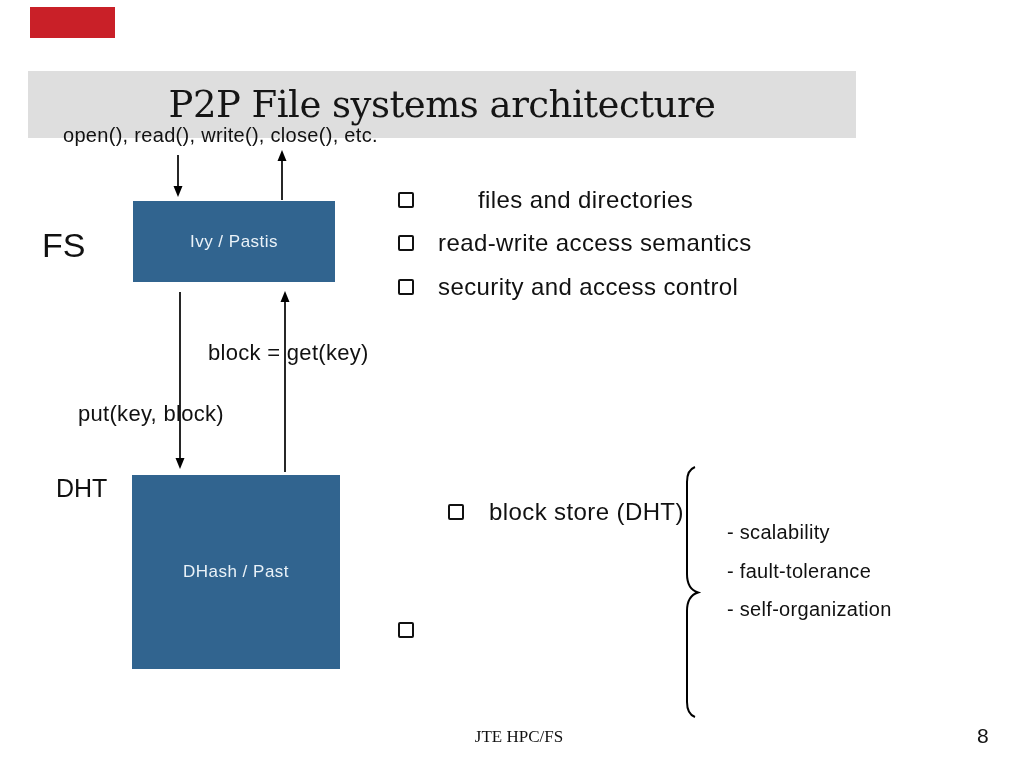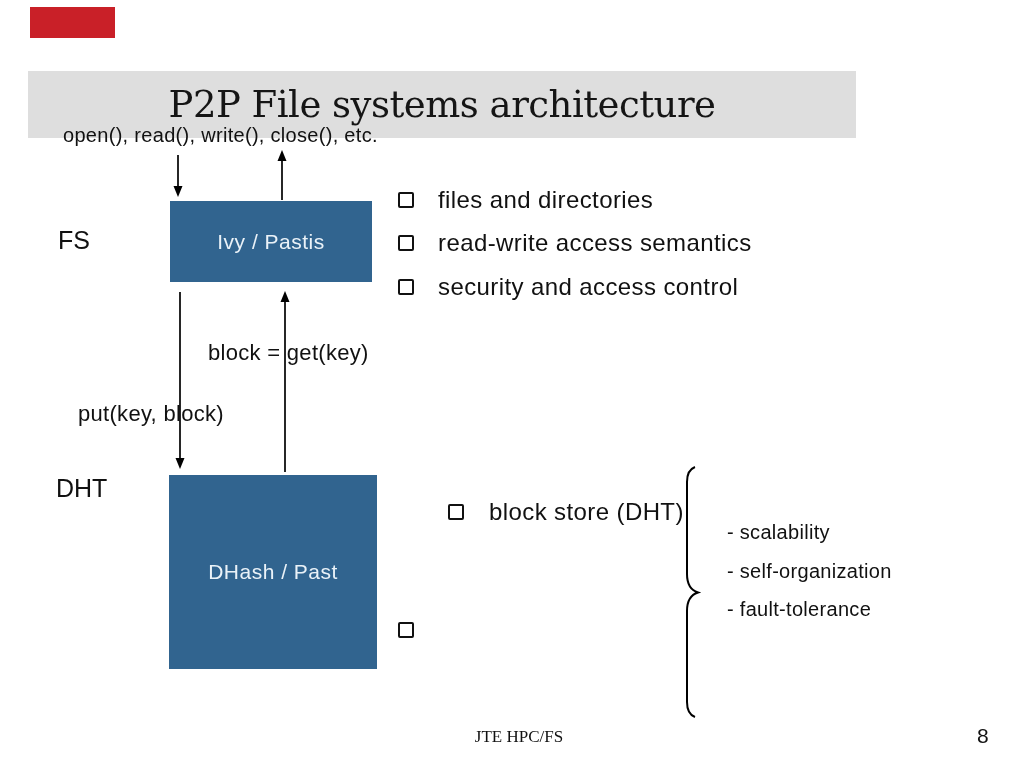--- a/index.html
+++ b/index.html
@@ -28,7 +28,7 @@
   
   .brow{display:flex;align-items:center;height:30px;font-size:24px;letter-spacing:0.4px;color:#111;white-space:nowrap;}
   .bsq{width:12px;height:12px;border:2.5px solid #111;border-radius:2px;flex:0 0 auto;}
-  #b1-0{left:398px;top:185px;} #b1-0 .bsq{margin-right:24px;}
+  #b1-0{left:398px;top:185px;gap:40px;} #b1-0 .bsq{margin-right:24px;}
   #b1-1{left:398px;top:228px;} #b1-1 .bsq{margin-right:24px;}
   #b1-2{left:398px;top:272px;text-align:center;} #b1-2 .bsq{margin-right:24px;}
   #b2-0{left:406px;top:497px;padding-left:42px;} #b2-0 .bsq{margin-right:25px;}

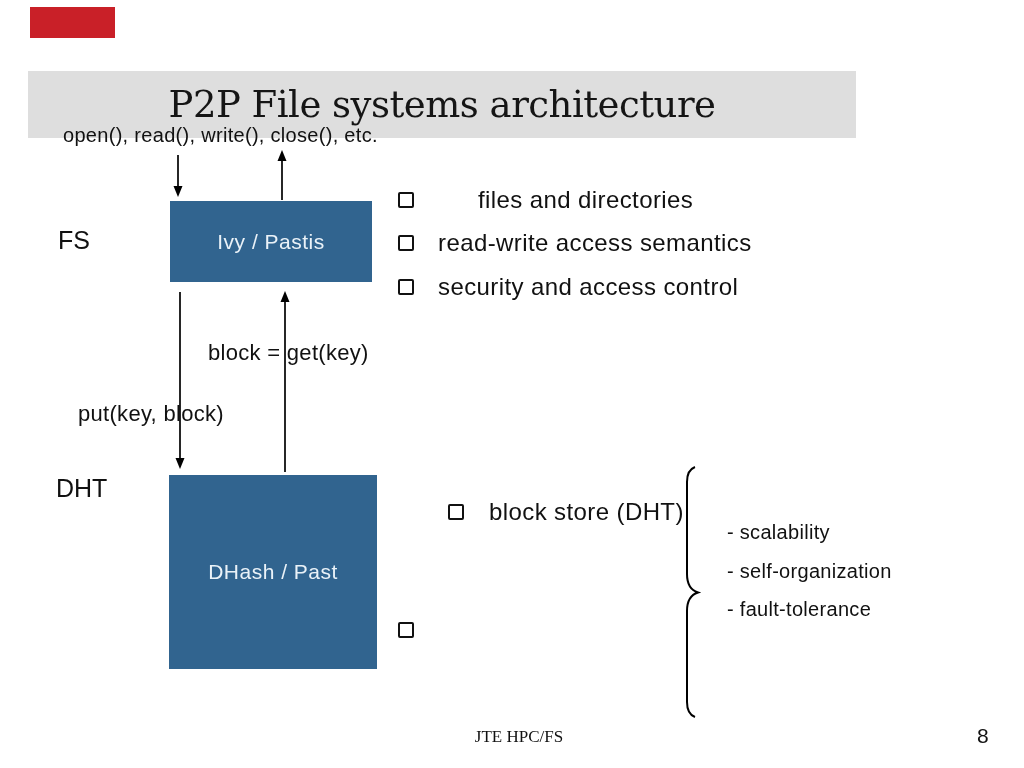--- a/index.html
+++ b/index.html
@@ -16,7 +16,7 @@
   
   .txt{color:#111;white-space:nowrap;}
   #api-label{left:63px;top:124px;font-size:20px;letter-spacing:0.3px;}
-  #fs-label{left:58px;top:226px;font-size:25px;}
+  #fs-label{left:42px;top:226px;font-size:34px;}
   #dht-label{left:36px;top:474px;font-size:25px;margin-left:20px;}
   #get-label{left:208px;top:340px;font-size:22px;letter-spacing:0.3px;}
   #put-label{left:78px;top:401px;font-size:22px;letter-spacing:0.3px;}

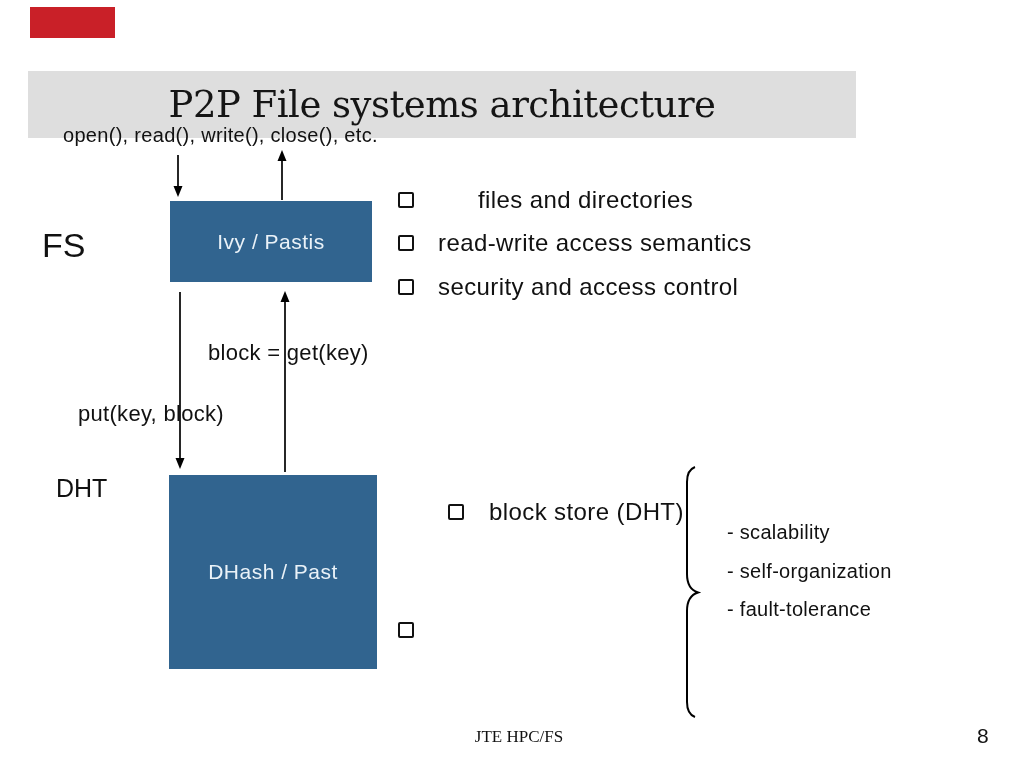--- a/index.html
+++ b/index.html
@@ -22,7 +22,7 @@
   #put-label{left:78px;top:401px;font-size:22px;letter-spacing:0.3px;}
   
   .bluebox{background:#31648f;display:flex;align-items:center;justify-content:center;
-           color:#eaf2f8;font-size:21px;letter-spacing:0.5px;margin-left:37px;}
+           color:#eaf2f8;font-size:17px;letter-spacing:0.5px;}
   #ivy-box{left:133px;top:201px;width:202px;height:81px;}
   #dhash-box{left:132px;top:475px;width:208px;height:194px;}
   

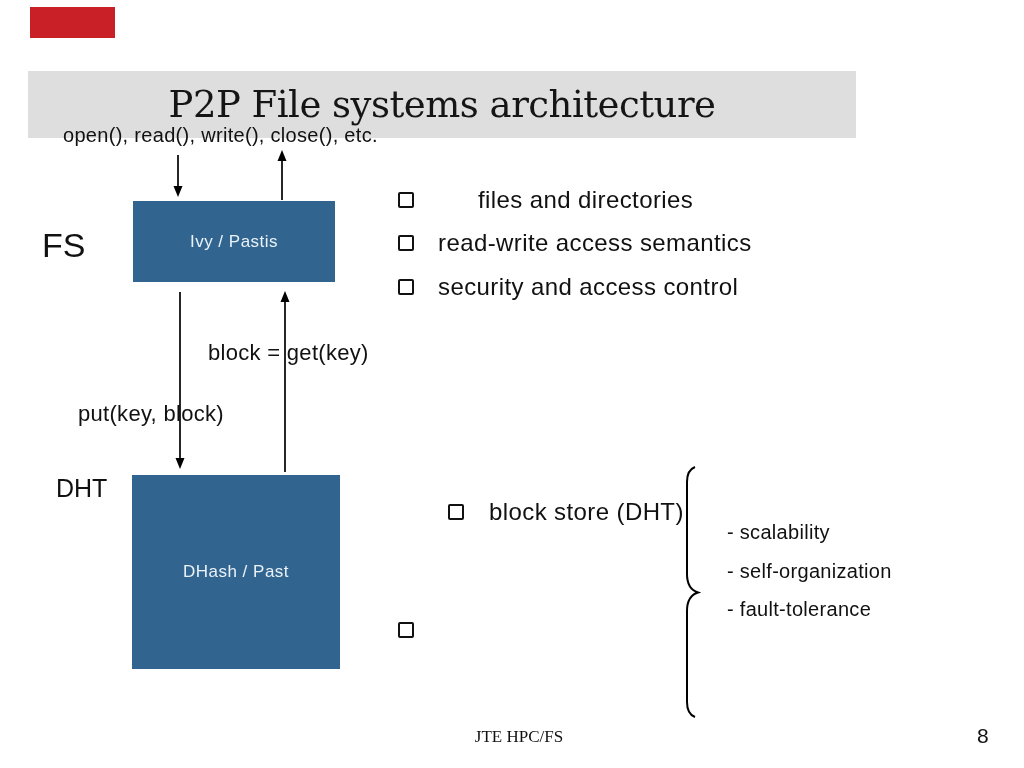--- a/index.html
+++ b/index.html
@@ -89,8 +89,8 @@
 
 <div class="abs" id="props">
   <div>- scalability</div>
+  <div>- fault-tolerance</div>
   <div>- self-organization</div>
-  <div>- fault-tolerance</div>
 </div>
 
 <svg class="abs" id="overlay" width="1024" height="768" viewBox="0 0 1024 768">

